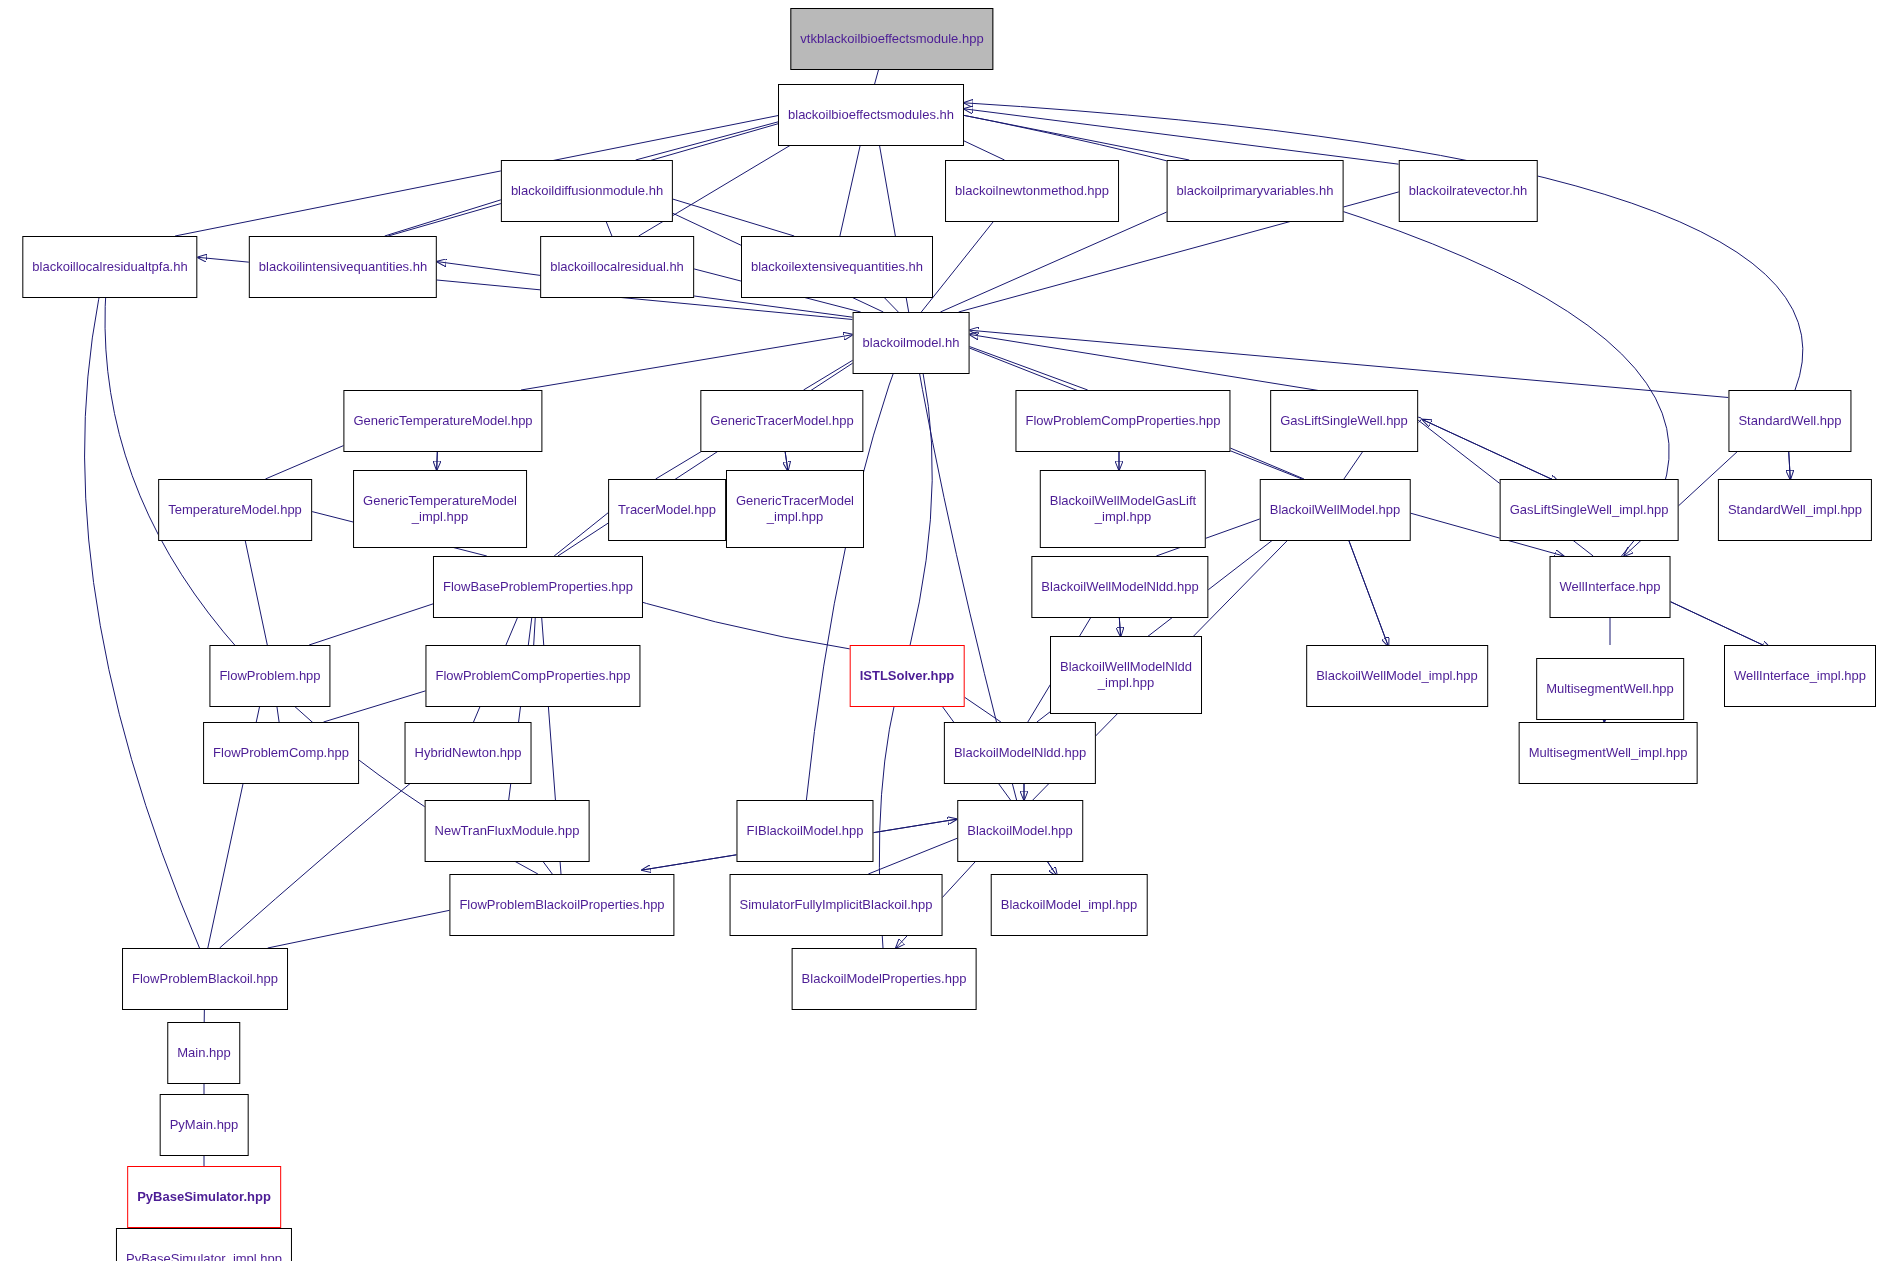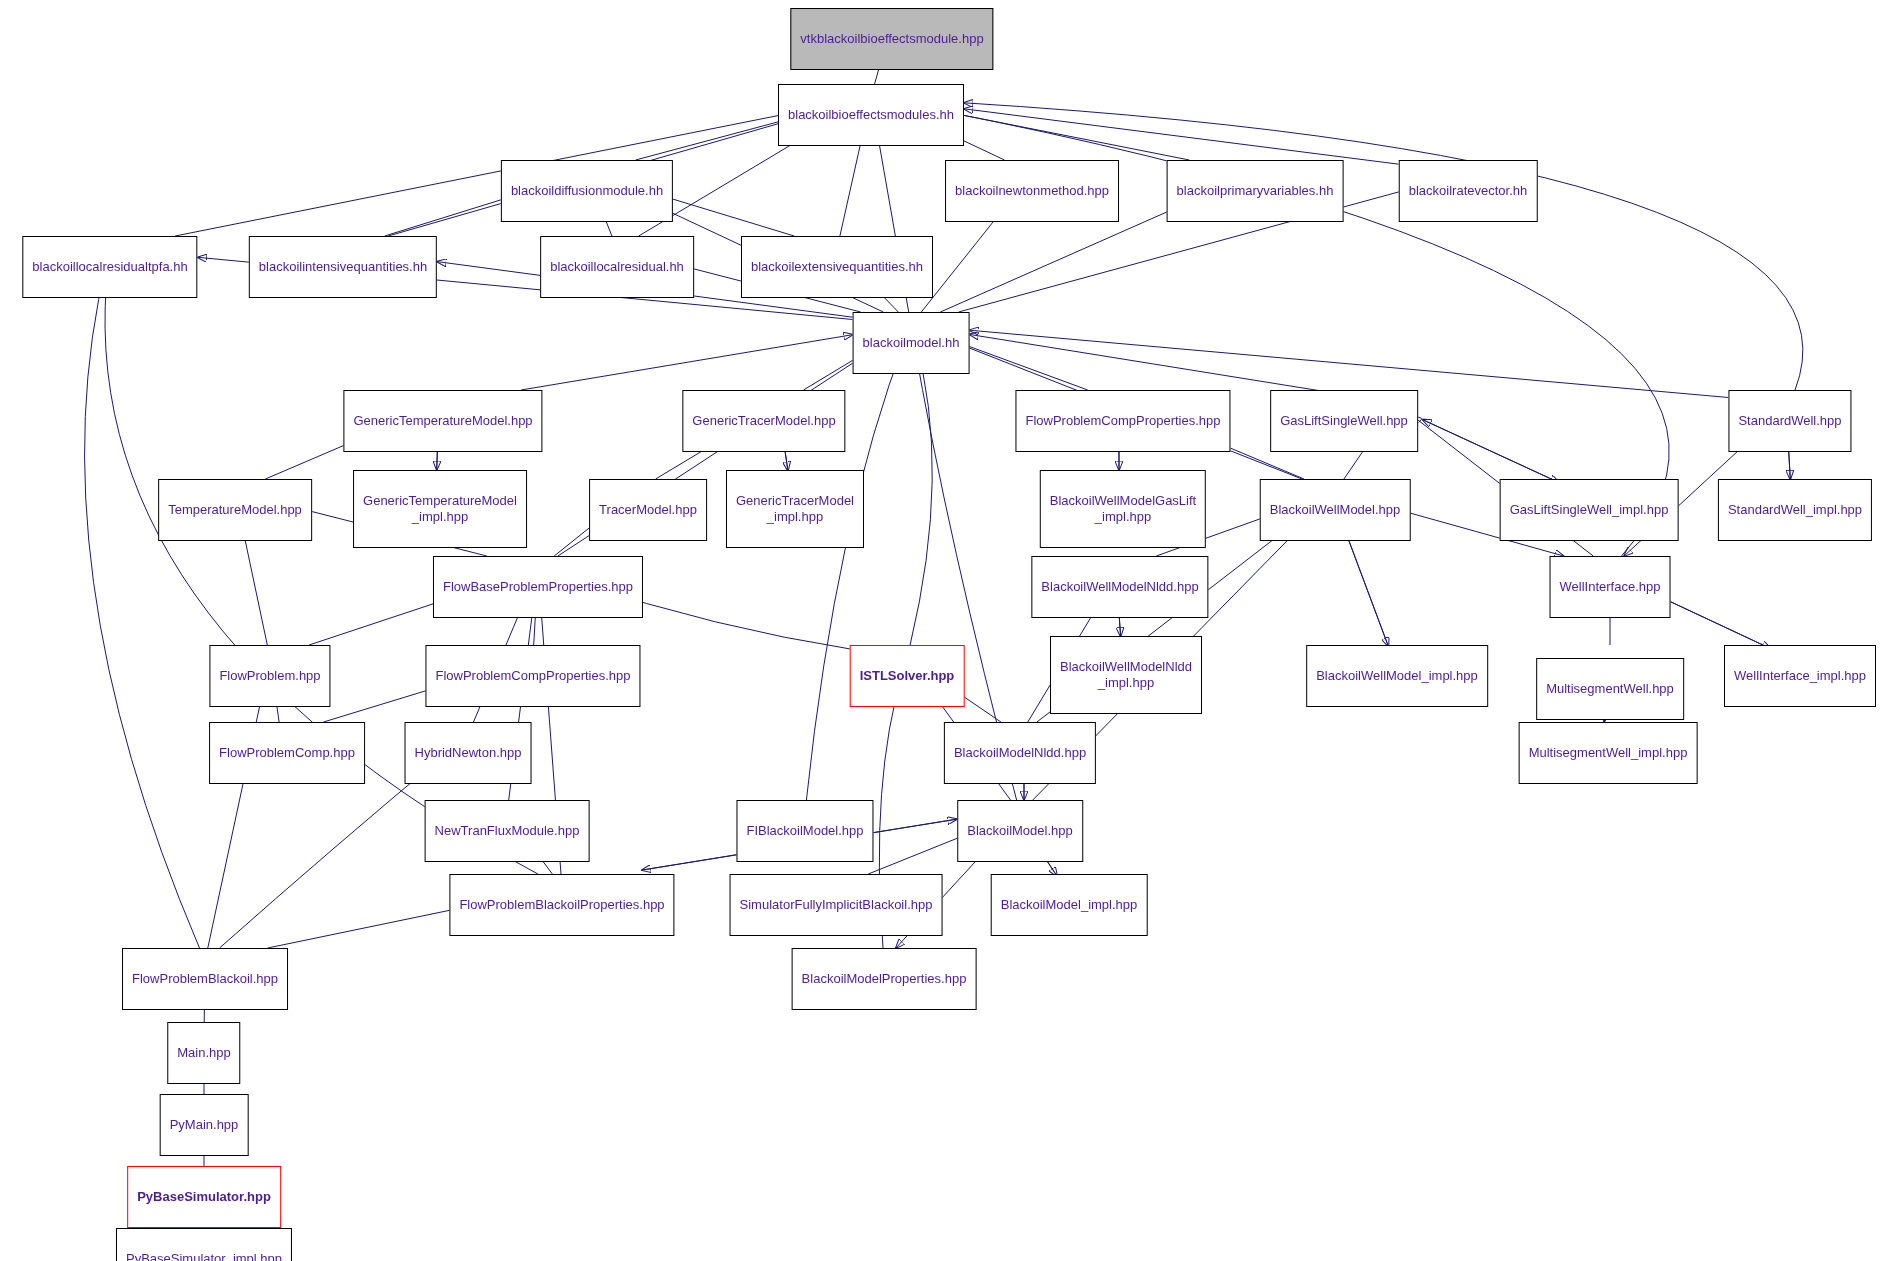--- a/index.html
+++ b/index.html
@@ -159,7 +159,7 @@
   <div class="node" id="n-model" style="left:911px;top:312px">blackoilmodel.hh</div>
 
   <div class="node" id="n-gentemp" style="left:443px;top:390px">GenericTemperatureModel.hpp</div>
-  <div class="node" id="n-gentracer" style="left:764px;top:390px">GenericTracerModel.hpp</div>
+  <div class="node" id="n-gentracer" style="left:782px;top:390px">GenericTracerModel.hpp</div>
   <div class="node" id="n-bwmgaslift" style="left:1123px;top:390px">FlowProblemCompProperties.hpp</div>
   <div class="node" id="n-gasliftsw" style="left:1344px;top:390px">GasLiftSingleWell.hpp</div>
   <div class="node" id="n-standardwell" style="left:1790px;top:390px">StandardWell.hpp</div>

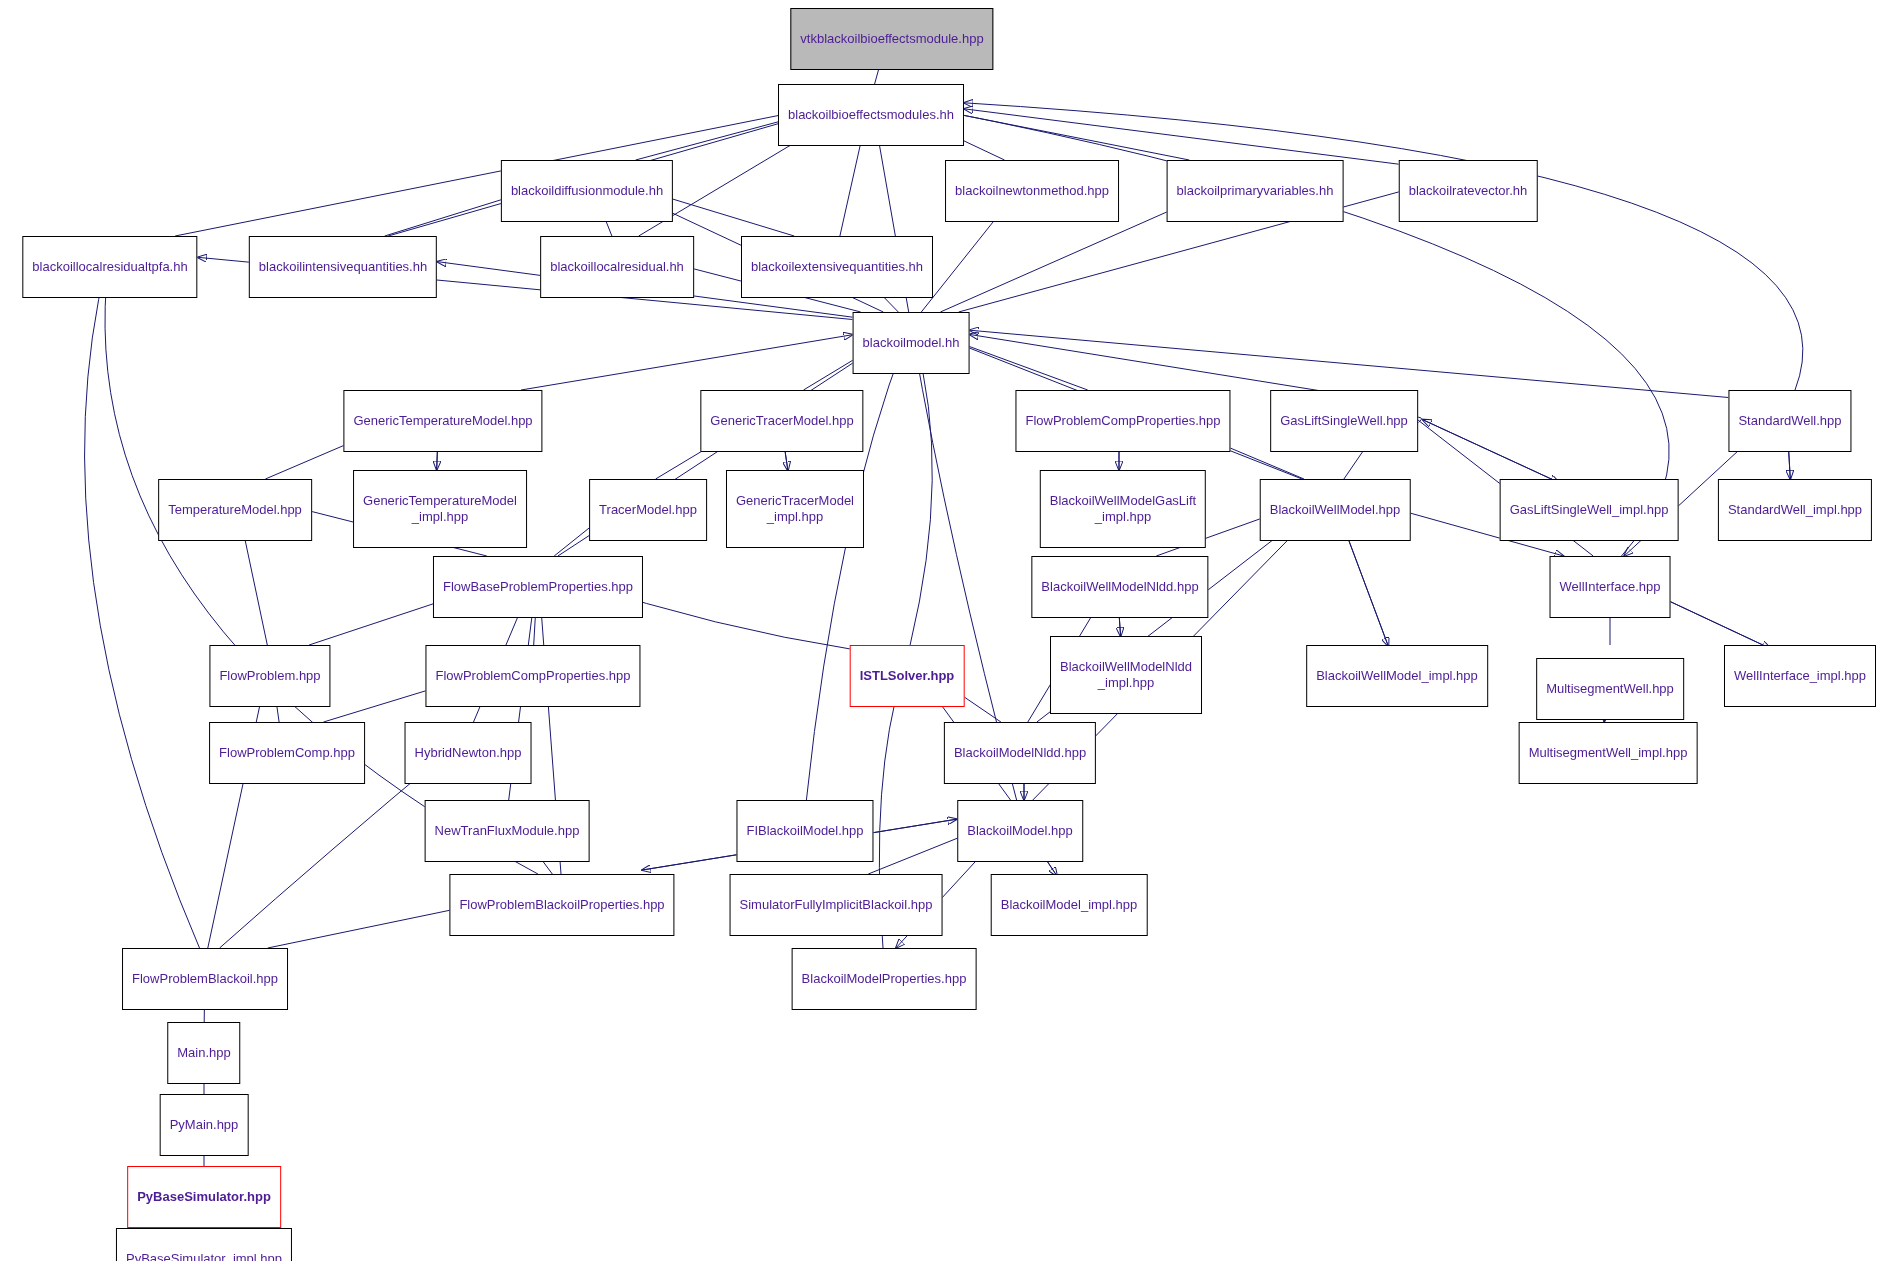--- a/index.html
+++ b/index.html
@@ -167,7 +167,7 @@
   <div class="node" id="n-tempmodel" style="left:235px;top:479px">TemperatureModel.hpp</div>
   <div class="node" id="n-gentemp_impl" style="left:440px;top:470px">GenericTemperatureModel
 _impl.hpp</div>
-  <div class="node" id="n-tracermodel" style="left:648px;top:479px">TracerModel.hpp</div>
+  <div class="node" id="n-tracermodel" style="left:667px;top:479px">TracerModel.hpp</div>
   <div class="node" id="n-gentracer_impl" style="left:795px;top:470px">GenericTracerModel
 _impl.hpp</div>
   <div class="node" id="n-bwmgaslift_impl" style="left:1123px;top:470px">BlackoilWellModelGasLift

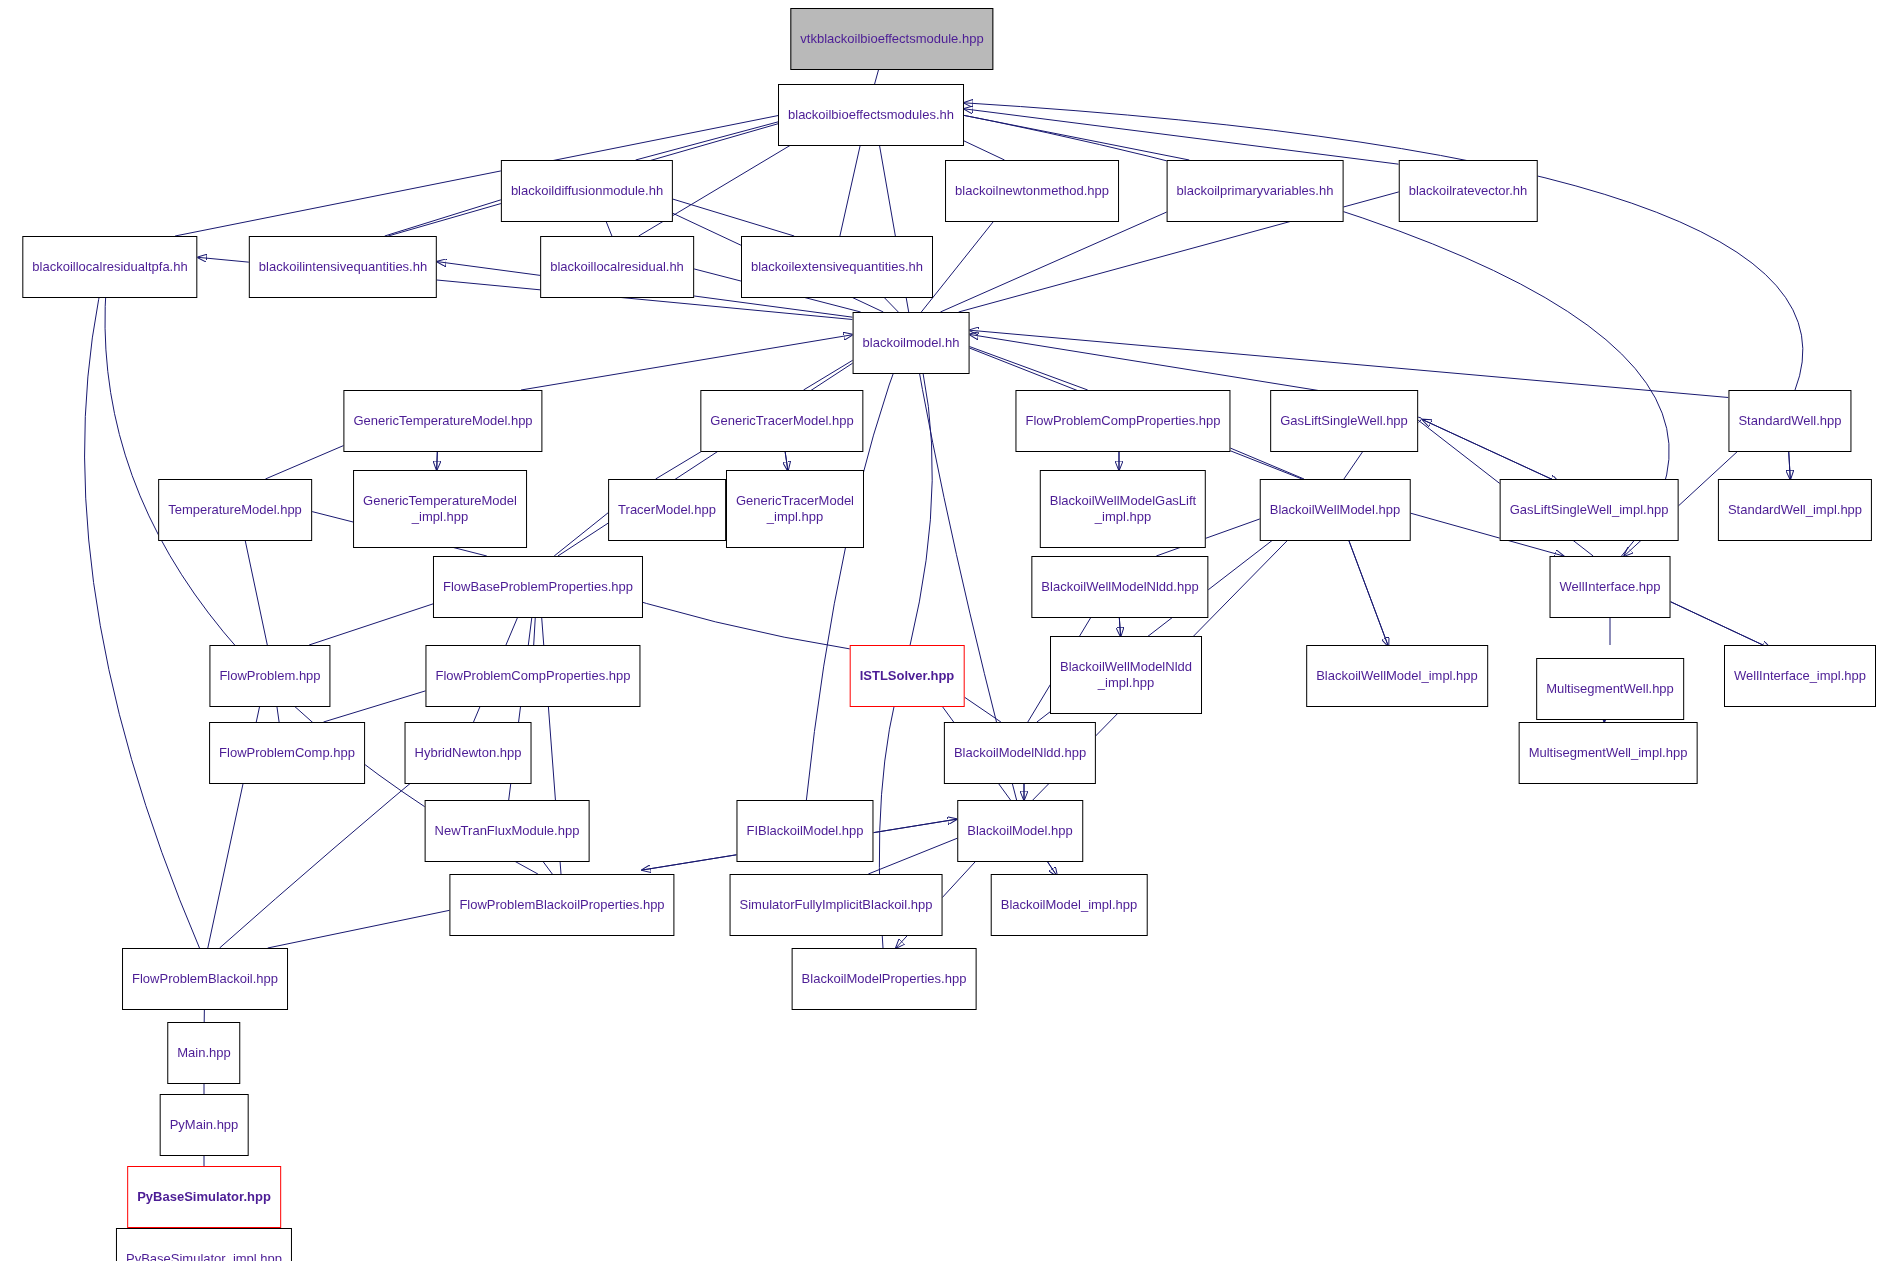--- a/index.html
+++ b/index.html
@@ -189,7 +189,7 @@
   <div class="node" id="n-msw" style="left:1610px;top:658px">MultisegmentWell.hpp</div>
   <div class="node" id="n-wellinterface_impl" style="left:1800px;top:645px">WellInterface_impl.hpp</div>
 
-  <div class="node" id="n-flowprobcomp" style="left:287px;top:722px">FlowProblemComp.hpp</div>
+  <div class="node" id="n-flowprobcomp" style="left:281px;top:722px">FlowProblemComp.hpp</div>
   <div class="node" id="n-hybridnewton" style="left:468px;top:722px">HybridNewton.hpp</div>
   <div class="node" id="n-bmnldd" style="left:1020px;top:722px">BlackoilModelNldd.hpp</div>
   <div class="node" id="n-msw_impl" style="left:1608px;top:722px">MultisegmentWell_impl.hpp</div>

